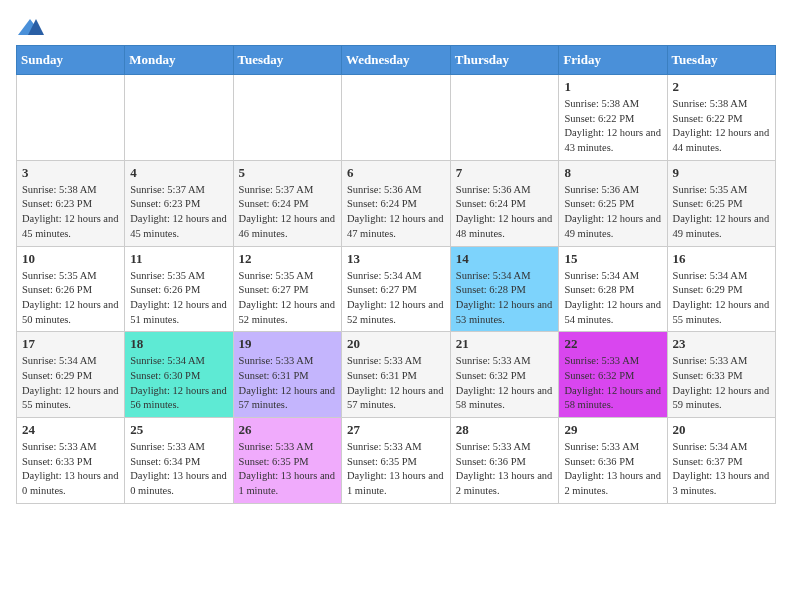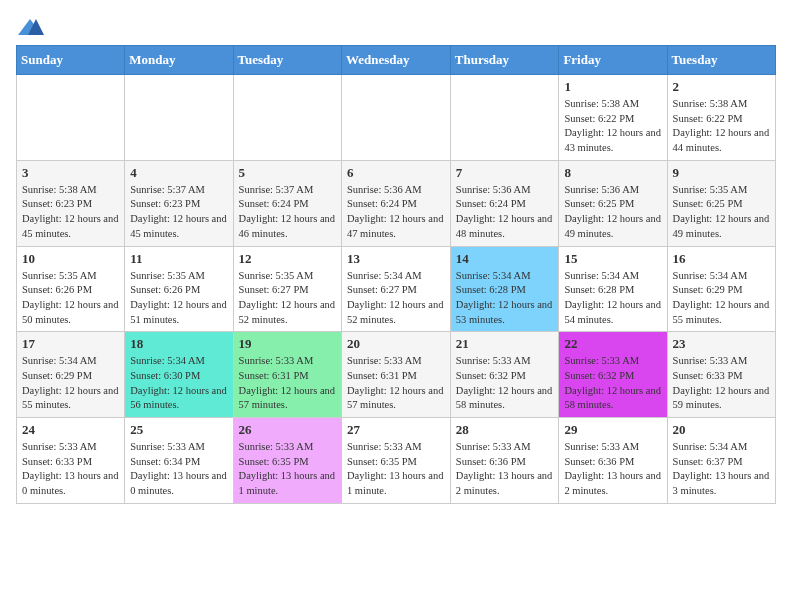--- a/index.html
+++ b/index.html
@@ -253,7 +253,7 @@
 Daylight: 12 hours
 and 56 minutes.</div>
         </td>
-        <td style="background: #86efac;">
+        <td style="background: #c4b5fd;">
           <div class="day-number">19</div>
           <div class="day-info">Sunrise: 5:33 AM
 Sunset: 6:31 PM

